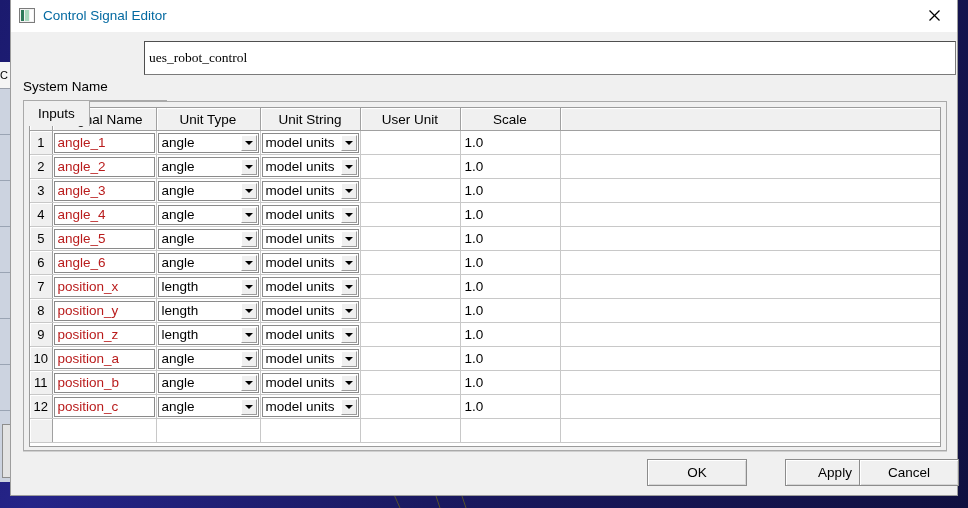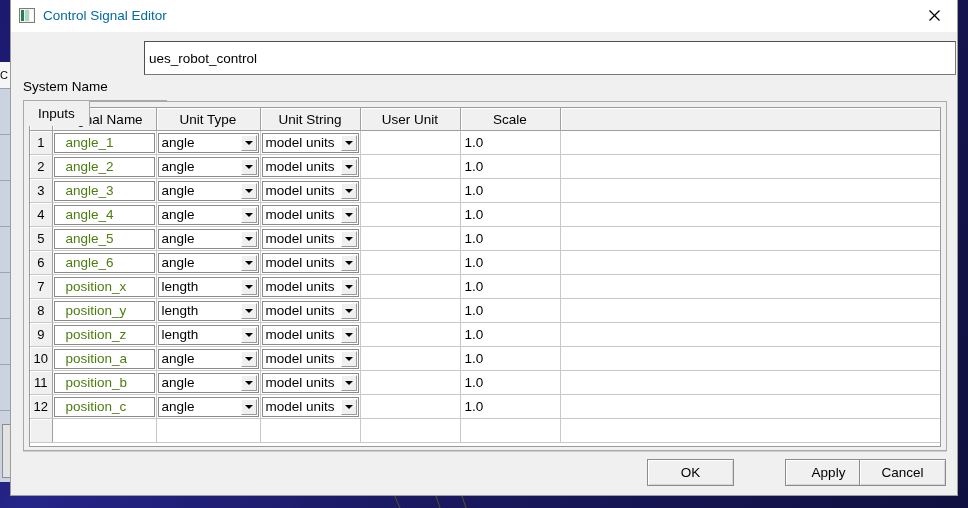--- a/index.html
+++ b/index.html
@@ -145,7 +145,7 @@
     border-top-color: #4f4f4f;
     border-left-color: #4f4f4f;
     box-sizing: border-box;
-    font-family: Liberation Sans, sans-serif;
+    font-family: Liberation Serif, serif;
     font-size: 13.5px;
     color: #000;
     padding: 16px 4px;

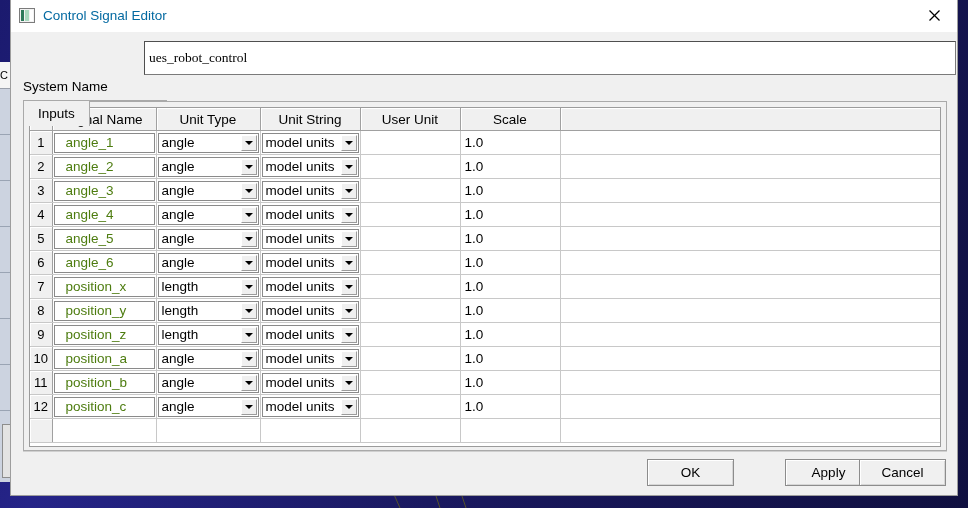--- a/index.html
+++ b/index.html
@@ -261,9 +261,9 @@
     box-sizing: border-box;
     display: flex;
     align-items: center;
-    padding-left: 11px;
-    font-size: 13.5px;
-    color: #4d7c0f;
+    padding-left: 3px;
+    font-size: 13.5px;
+    color: #b91c1c;
     overflow: hidden;
     white-space: nowrap;
   }

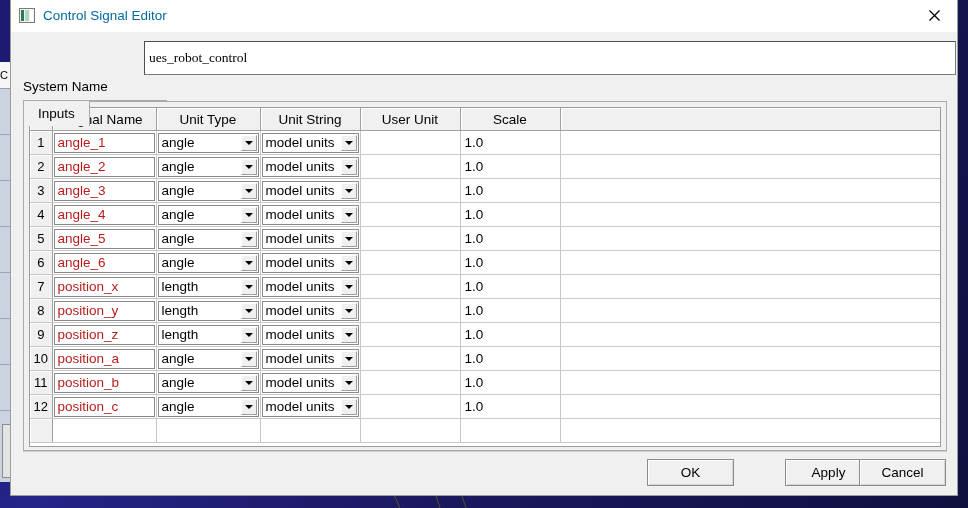--- a/index.html
+++ b/index.html
@@ -324,7 +324,7 @@
   .dlg-button {
     position: absolute;
     top: 8px;
-    width: 87px; height: 27px;
+    width: 100px; height: 27px;
     background: #f0f0f0;
     border: 1px solid #8c8c8c;
     box-shadow: inset 1px 1px 0 #ffffff, inset -1px -1px 0 #d6d6d6;

